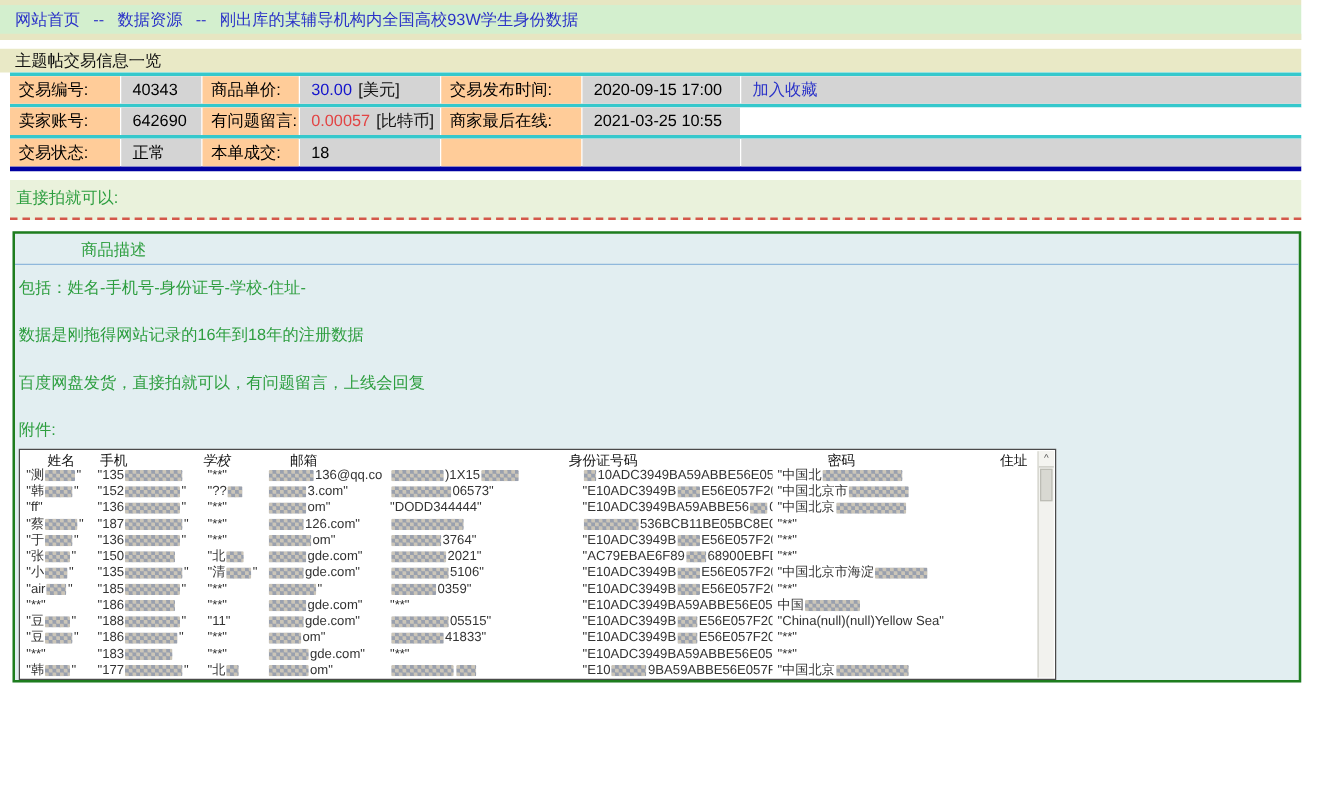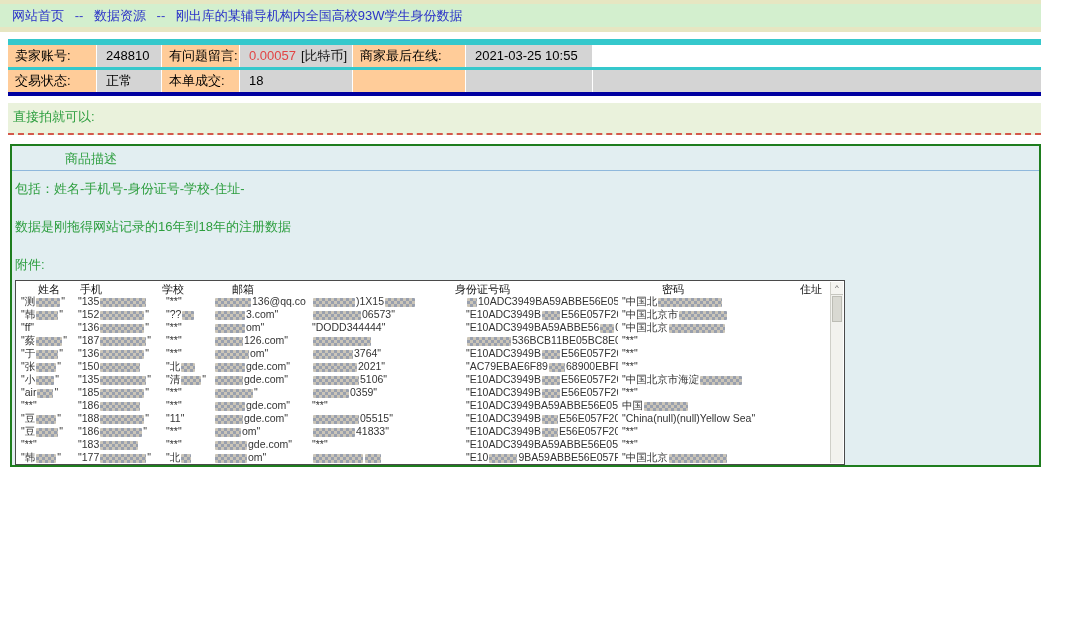--- a/index.html
+++ b/index.html
@@ -77,6 +77,7 @@
 
   <div class="gap1"></div>
 
+  <div class="topic-bar">主题帖交易信息一览</div>
 
   <div class="trade-table">
     <div class="tsep"></div>

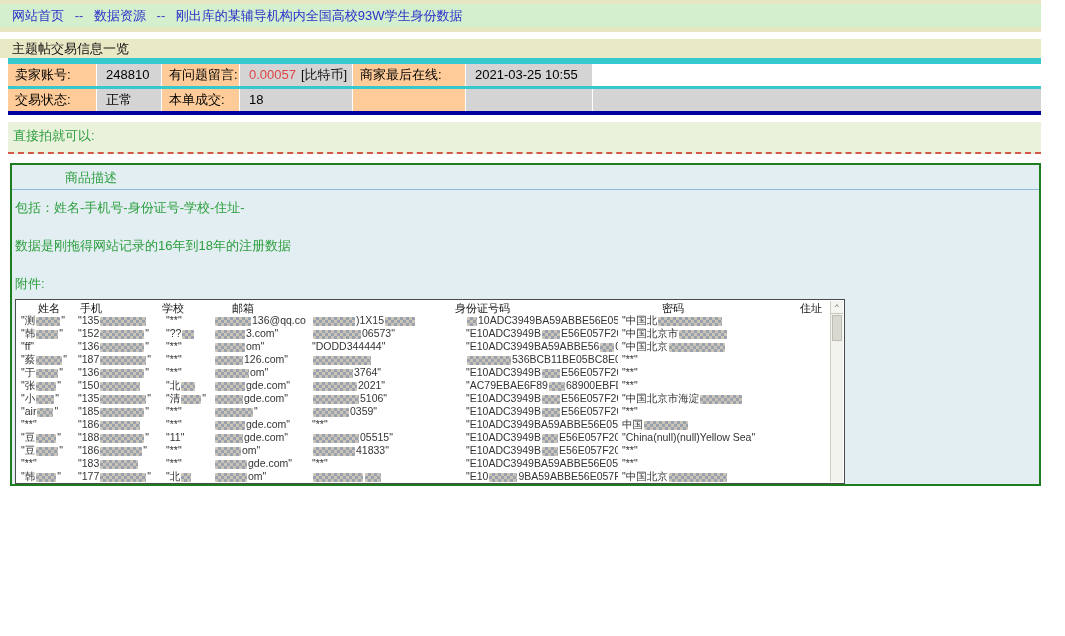--- a/index.html
+++ b/index.html
@@ -80,6 +80,15 @@
   <div class="topic-bar">主题帖交易信息一览</div>
 
   <div class="trade-table">
+    <div class="trow">
+      <div class="tcell tlabel w1">交易编号:</div>
+      <div class="tcell tvalue w2">40343</div>
+      <div class="tcell tlabel w3">商品单价:</div>
+      <div class="tcell tvalue w4"><span class="price-blue">30.00</span><span class="unit">[美元]</span></div>
+      <div class="tcell tlabel w5">交易发布时间:</div>
+      <div class="tcell tvalue w6">2020-09-15 17:00</div>
+      <div class="tcell tvalue tlink w7"><a>加入收藏</a></div>
+    </div>
     <div class="tsep"></div>
     <div class="trow">
       <div class="tcell tlabel w1">卖家账号:</div>

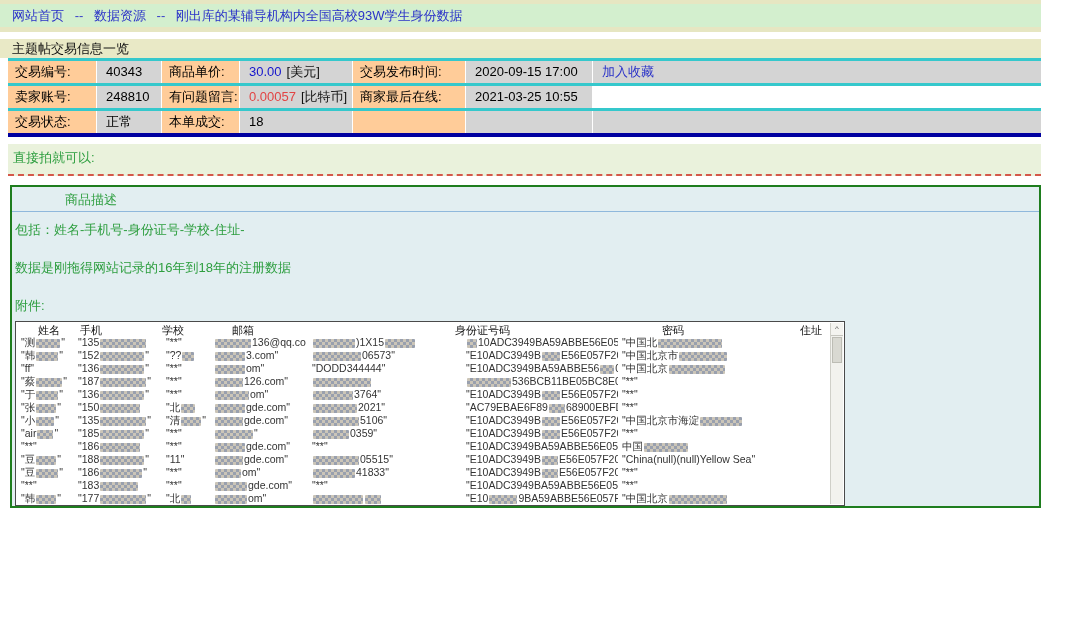--- a/index.html
+++ b/index.html
@@ -92,7 +92,7 @@
     <div class="tsep"></div>
     <div class="trow">
       <div class="tcell tlabel w1">卖家账号:</div>
-      <div class="tcell tvalue w2">248810</div>
+      <div class="tcell tvalue w2">642690</div>
       <div class="tcell tlabel w3">有问题留言:</div>
       <div class="tcell tvalue w4"><span class="price-red">0.00057</span><span class="unit">[比特币]</span></div>
       <div class="tcell tlabel w5">商家最后在线:</div>

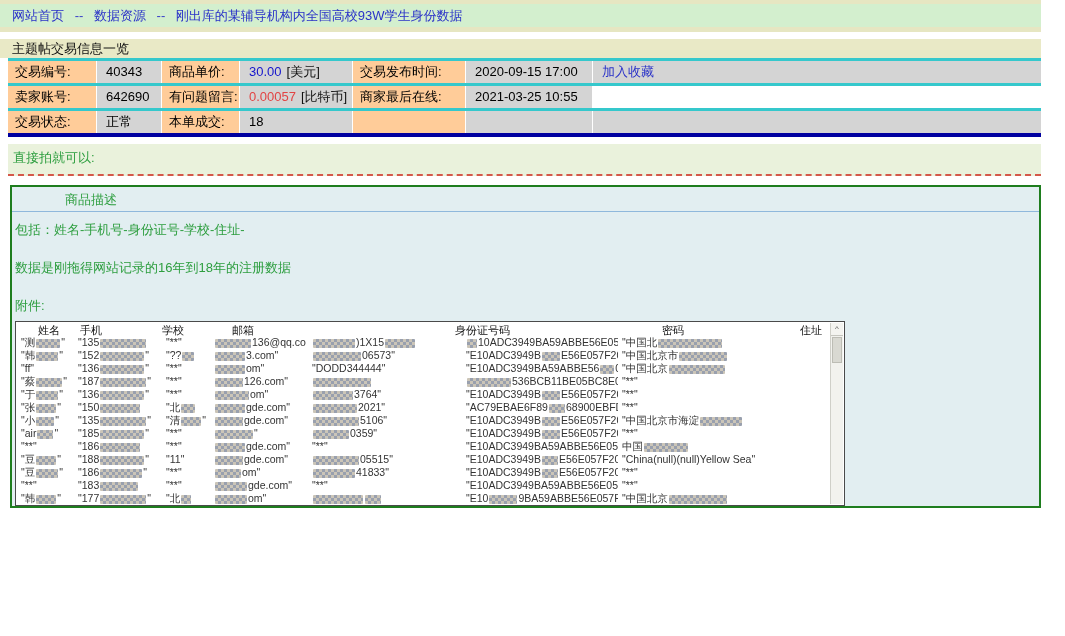--- a/index.html
+++ b/index.html
@@ -119,6 +119,7 @@
     <div class="desc-body">
       <p>包括：姓名-手机号-身份证号-学校-住址-</p>
       <p>数据是刚拖得网站记录的16年到18年的注册数据</p>
+      <p>百度网盘发货，直接拍就可以，有问题留言，上线会回复</p>
       <p class="attach-label">附件:</p>
 
       <div class="attachment">

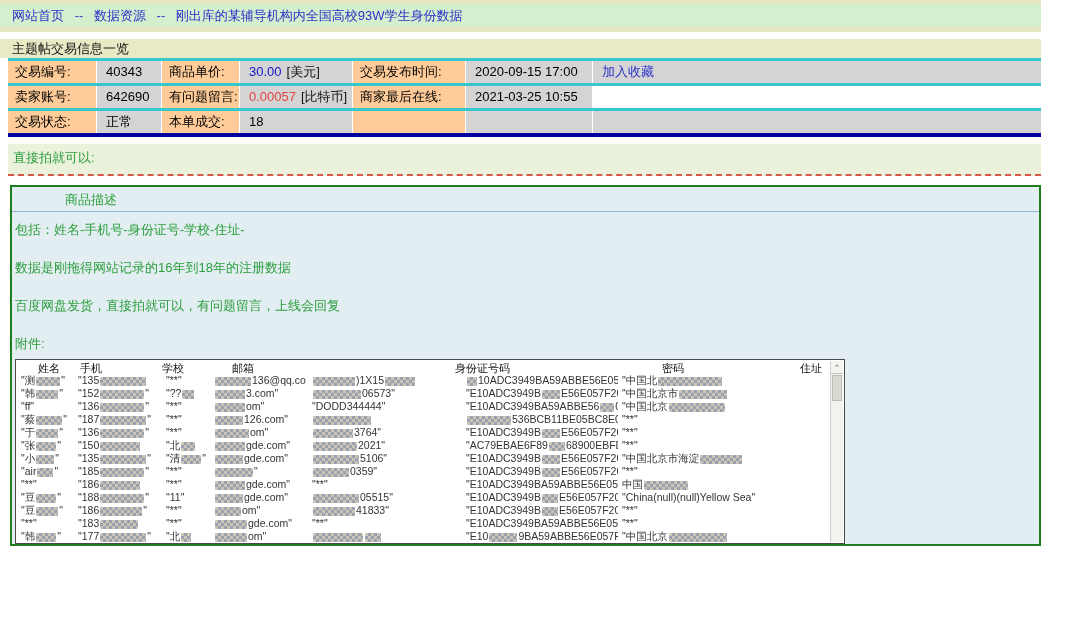--- a/index.html
+++ b/index.html
@@ -127,7 +127,7 @@
             <div class="att-hrow">
               <span class="att-h" style="left: 22px;">姓名</span>
               <span class="att-h" style="left: 64px;">手机</span>
-              <span class="att-h" style="left: 146px;">学校</span>
+              <span class="att-h" style="left: 146px; font-style: italic;">学校</span>
               <span class="att-h" style="left: 216px;">邮箱</span>
               <span class="att-h" style="left: 439px;">身份证号码</span>
               <span class="att-h" style="left: 646px;">密码</span>

